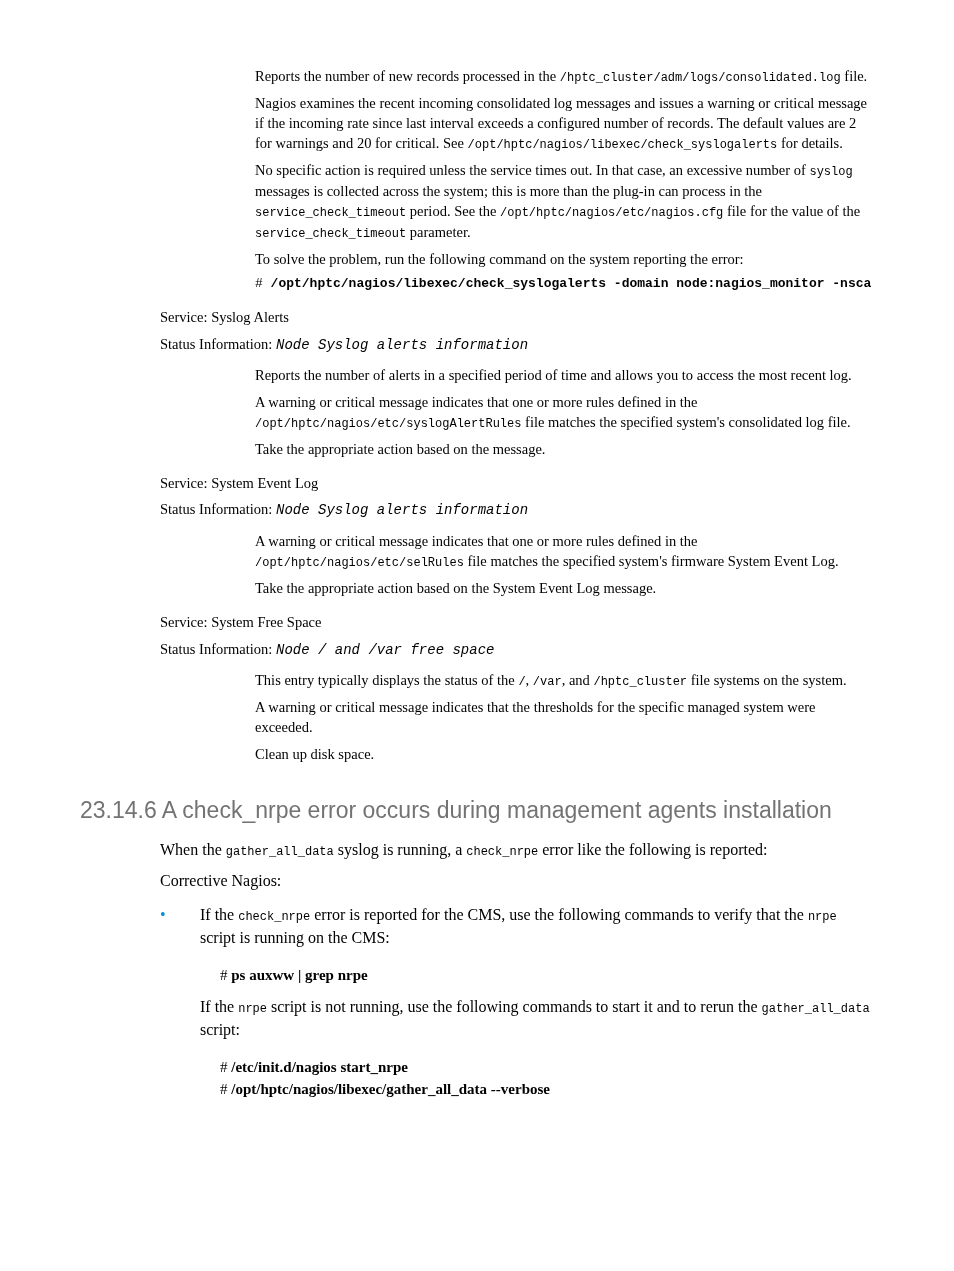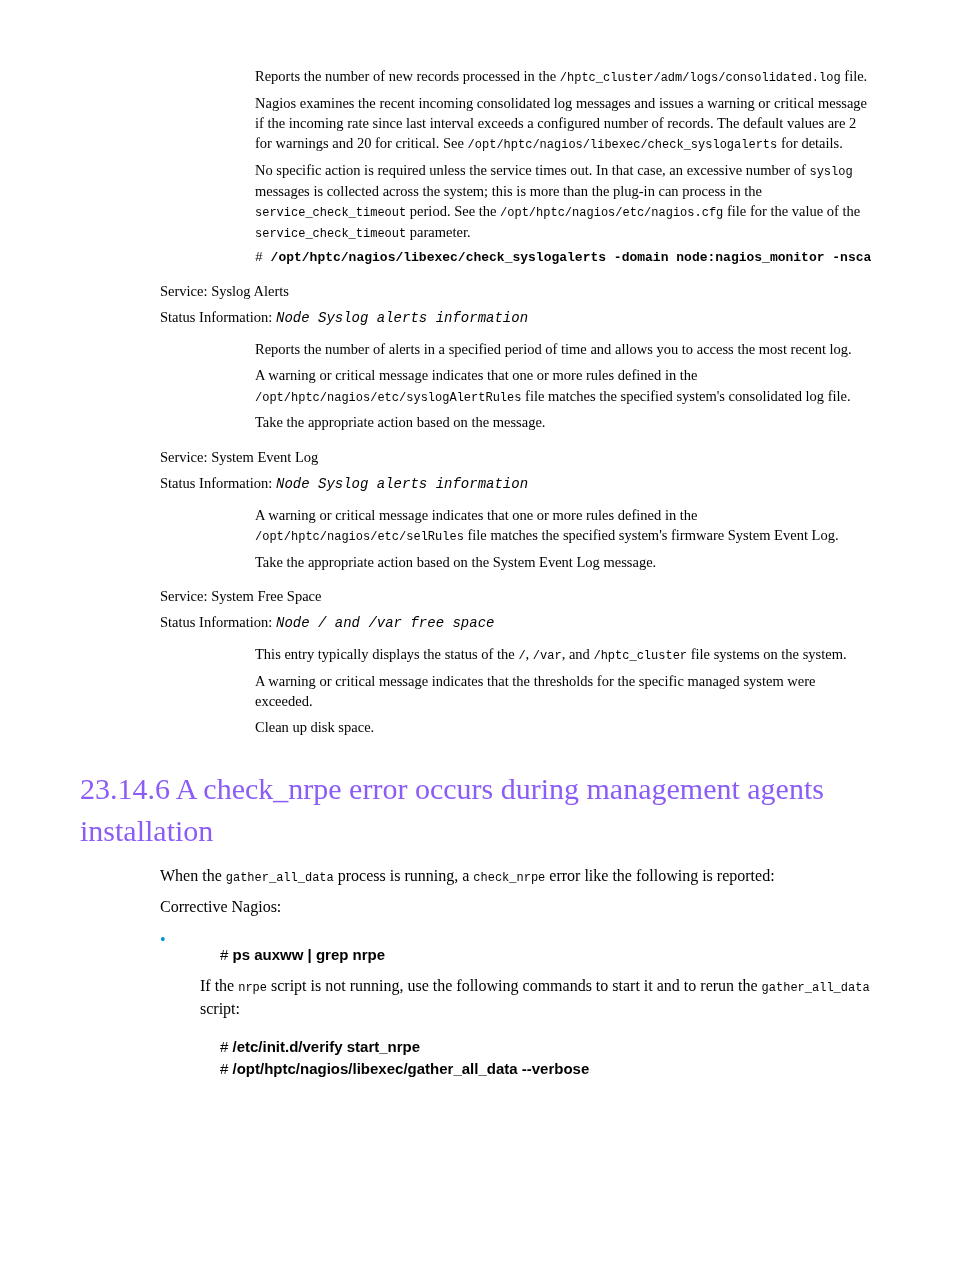--- a/index.html
+++ b/index.html
@@ -78,6 +78,7 @@
   <p><span>Reports the number of new records processed in the </span><span class="mono">/hptc_cluster/adm/logs/consolidated.log</span><span> file.</span></p>
   <p><span>Nagios examines the recent incoming consolidated log messages and issues a warning or critical message if the incoming rate since last interval exceeds a configured number of records. The default values are 2 for warnings and 20 for critical. See </span><span class="mono">/opt/hptc/nagios/libexec/check_syslogalerts</span><span> for details.</span></p>
   <p><span>No specific action is required unless the service times out. In that case, an excessive number of </span><span class="mono">syslog</span><span> messages is collected across the system; this is more than the plug-in can process in the </span><span class="mono">service_check_timeout</span><span> period. See the </span><span class="mono">/opt/hptc/nagios/etc/nagios.cfg</span><span> file for the value of the </span><span class="mono">service_check_timeout</span><span> parameter.</span></p>
+  <p>To solve the problem, run the following command on the system reporting the error:</p>
   <p class="mono" style="font-size:13px;"><span># </span><span class="bold">/opt/hptc/nagios/libexec/check_syslogalerts -domain node:nagios_monitor -nsca</span></p>
 </div>
 

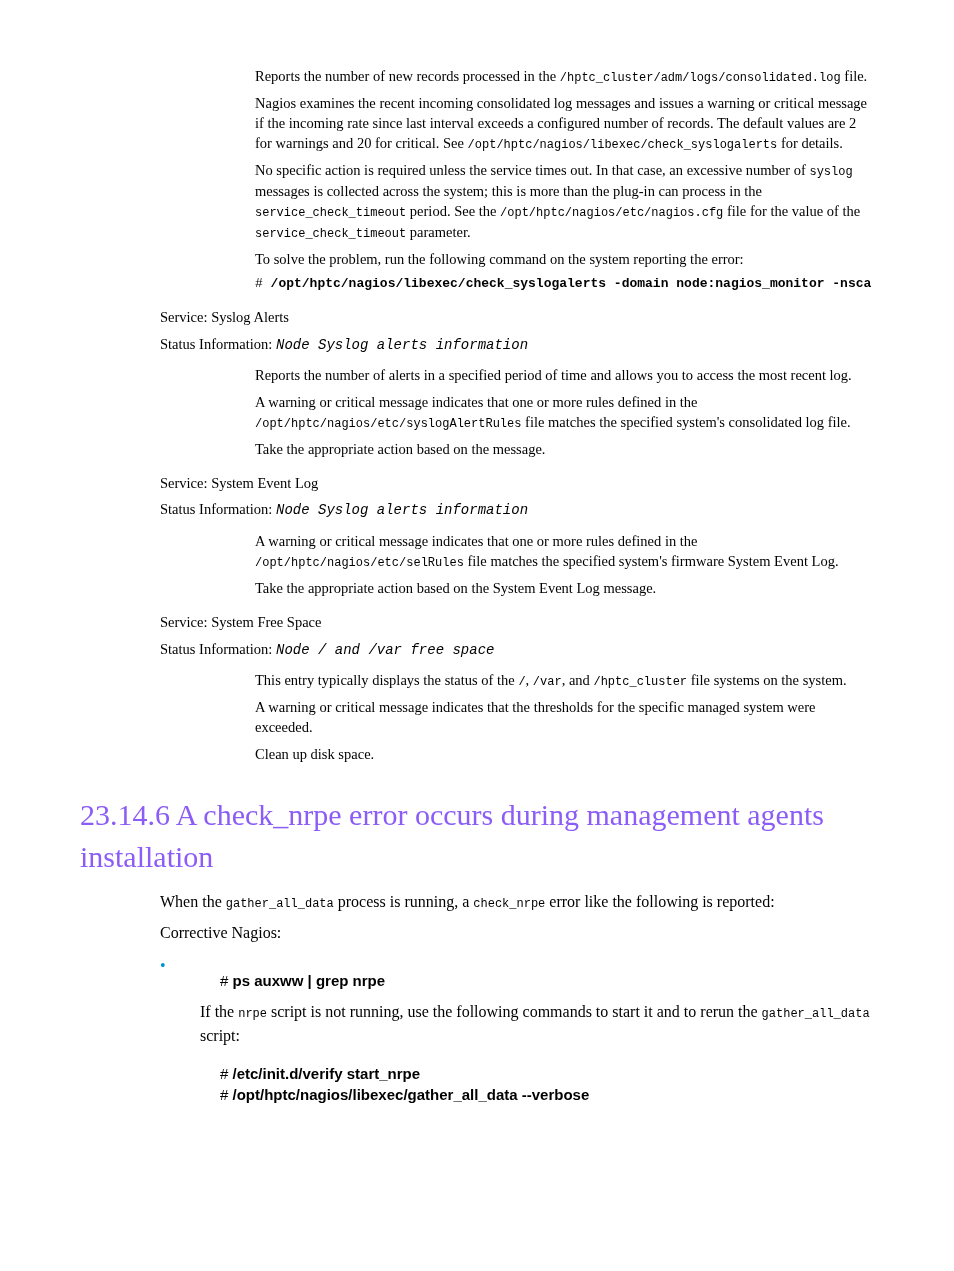--- a/index.html
+++ b/index.html
@@ -36,10 +36,10 @@
     font-weight: bold;
   }
   h2.section-heading {
-    color: #8b5cf6;
-    font-family: Liberation Serif, serif;
+    color: #737373;
+    font-family: Liberation Sans, sans-serif;
     font-weight: normal;
-    font-size: 30px;
+    font-size: 23px;
     margin: 30px 0 12px 0;
   }
   .body-content {

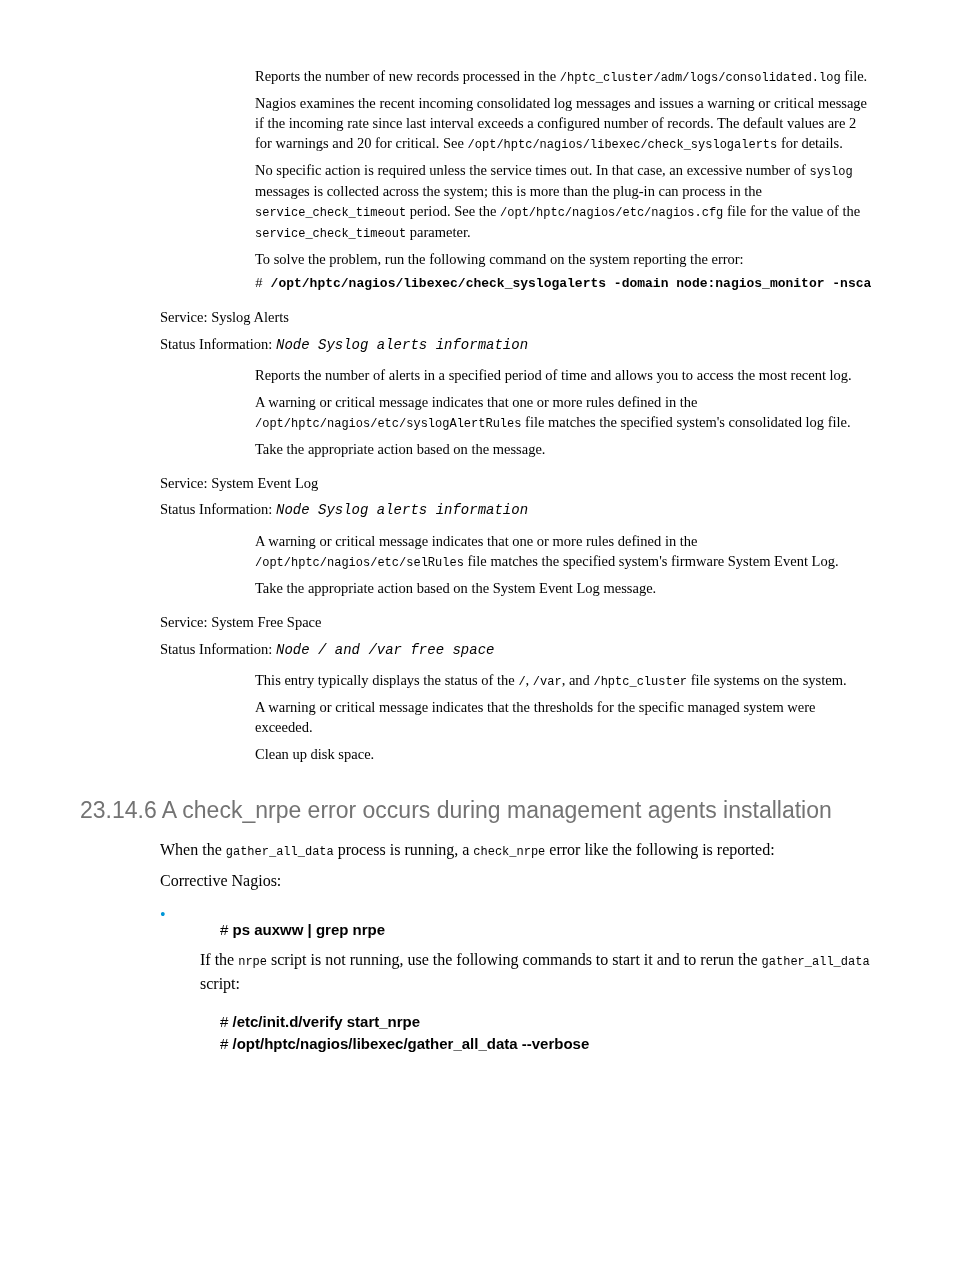--- a/index.html
+++ b/index.html
@@ -114,7 +114,7 @@
 <h2 class="section-heading">23.14.6 A check_nrpe error occurs during management agents installation</h2>
 
 <div class="body-content">
-  <p><span>When the </span><span class="mono">gather_all_data</span><span> process is running, a </span><span class="mono">check_nrpe</span><span> error like the following is reported:</span></p>
+  <p><span>When the </span><span class="mono">gather_all_data</span><span> syslog is running, a </span><span class="mono">check_nrpe</span><span> error like the following is reported:</span></p>
   <p>Corrective Nagios:</p>
 
   <div class="bullet-row">

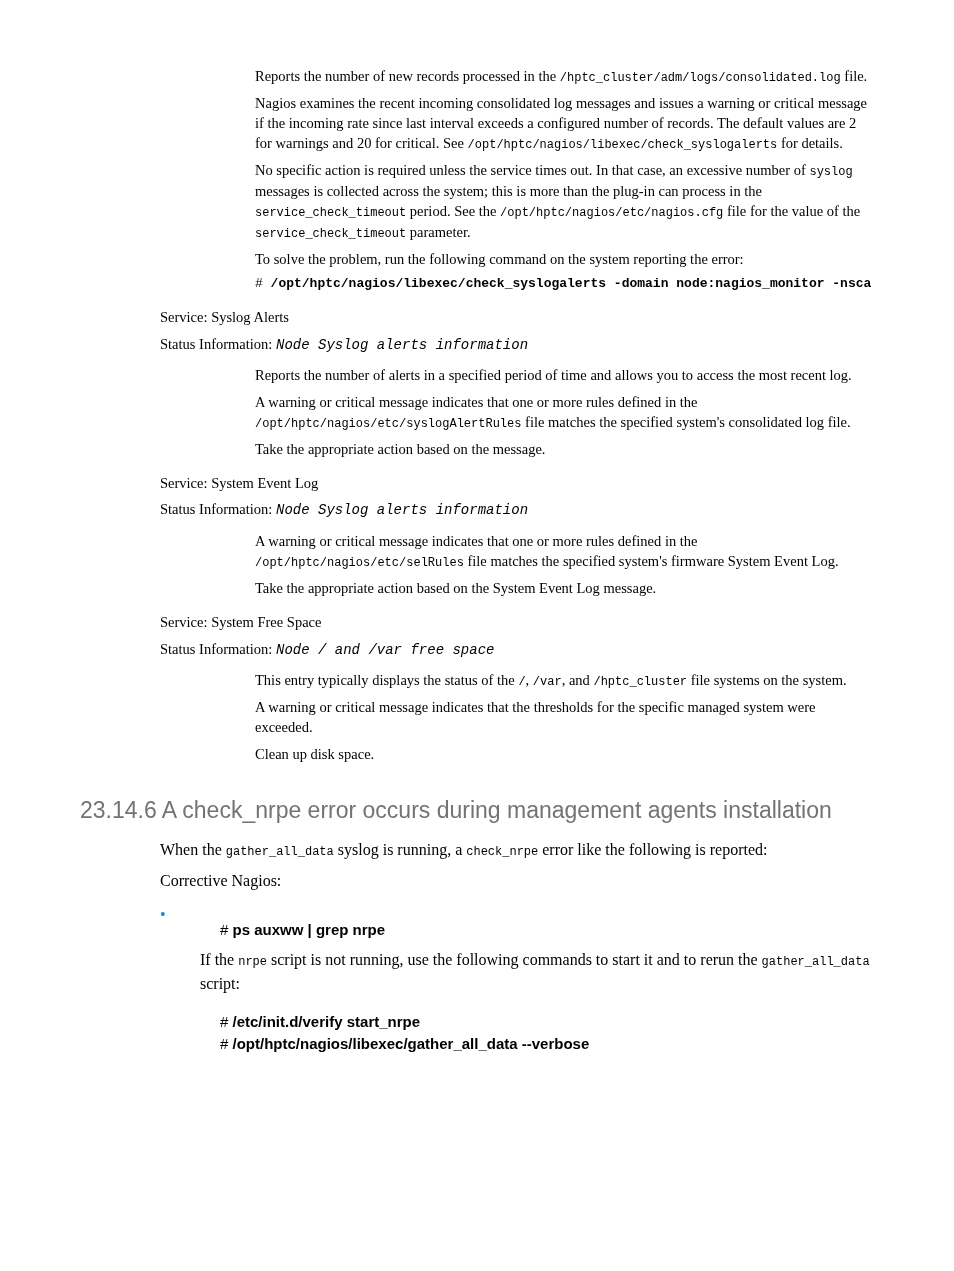--- a/index.html
+++ b/index.html
@@ -120,6 +120,7 @@
   <div class="bullet-row">
     <div class="bullet-point">•</div>
     <div class="bullet-body">
+      <p style="margin-top:0;"><span>If the </span><span class="mono">check_nrpe</span><span> error is reported for the CMS, use the following commands to verify that the </span><span class="mono">nrpe</span><span> script is running on the CMS:</span></p>
       <div class="code-indent"><span># </span><span class="bold">ps auxww | grep nrpe</span></div>
       <p><span>If the </span><span class="mono">nrpe</span><span> script is not running, use the following commands to start it and to rerun the </span><span class="mono">gather_all_data</span><span> script:</span></p>
       <div class="code-indent">

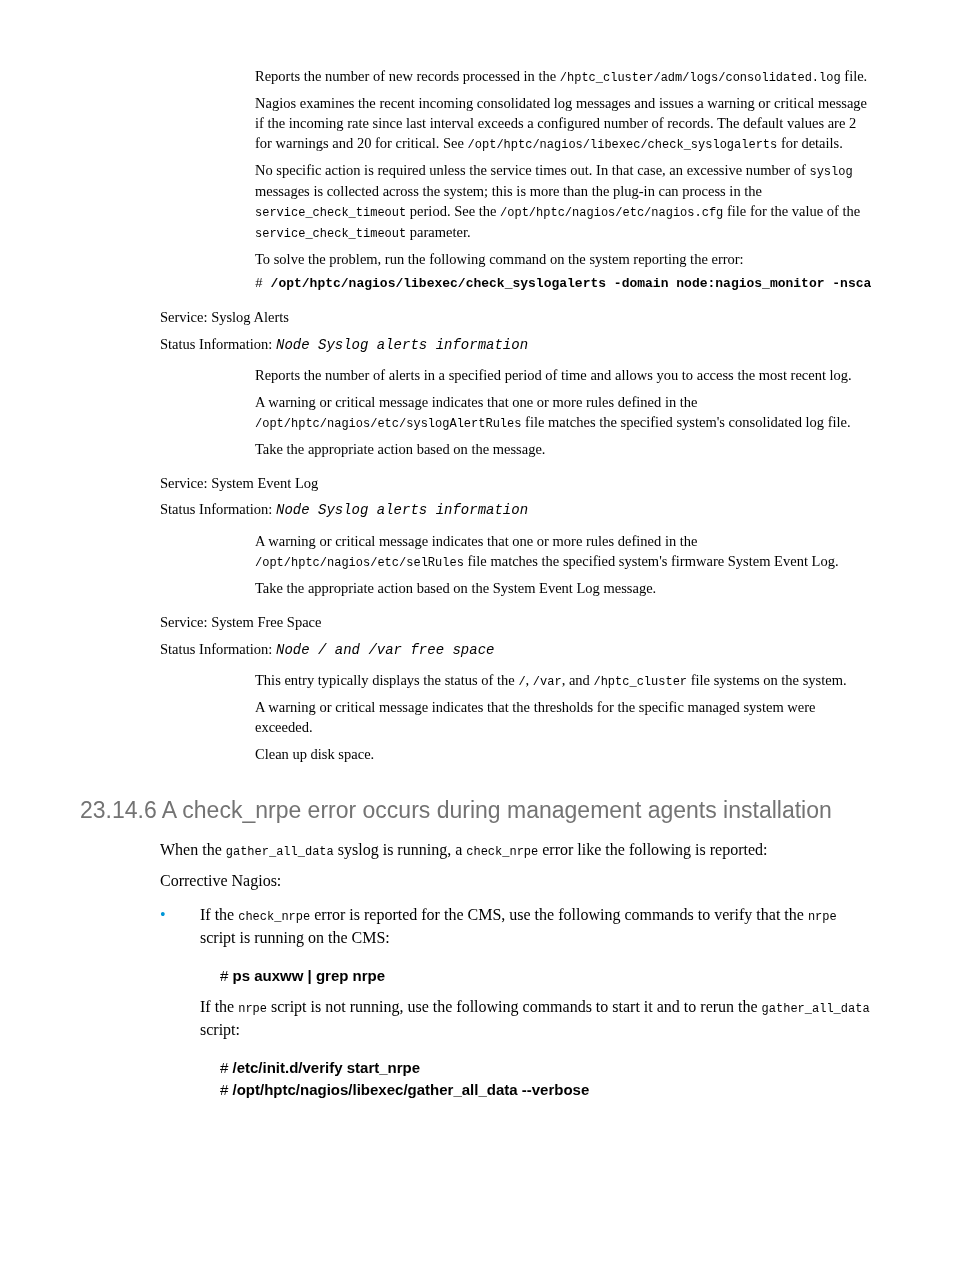--- a/index.html
+++ b/index.html
@@ -65,7 +65,7 @@
   }
   .code-indent {
     margin-left: 20px;
-    font-family: Liberation Sans, sans-serif;
+    font-family: Liberation Serif, serif;
     font-size: 15px;
     margin-top: 16px;
     margin-bottom: 6px;

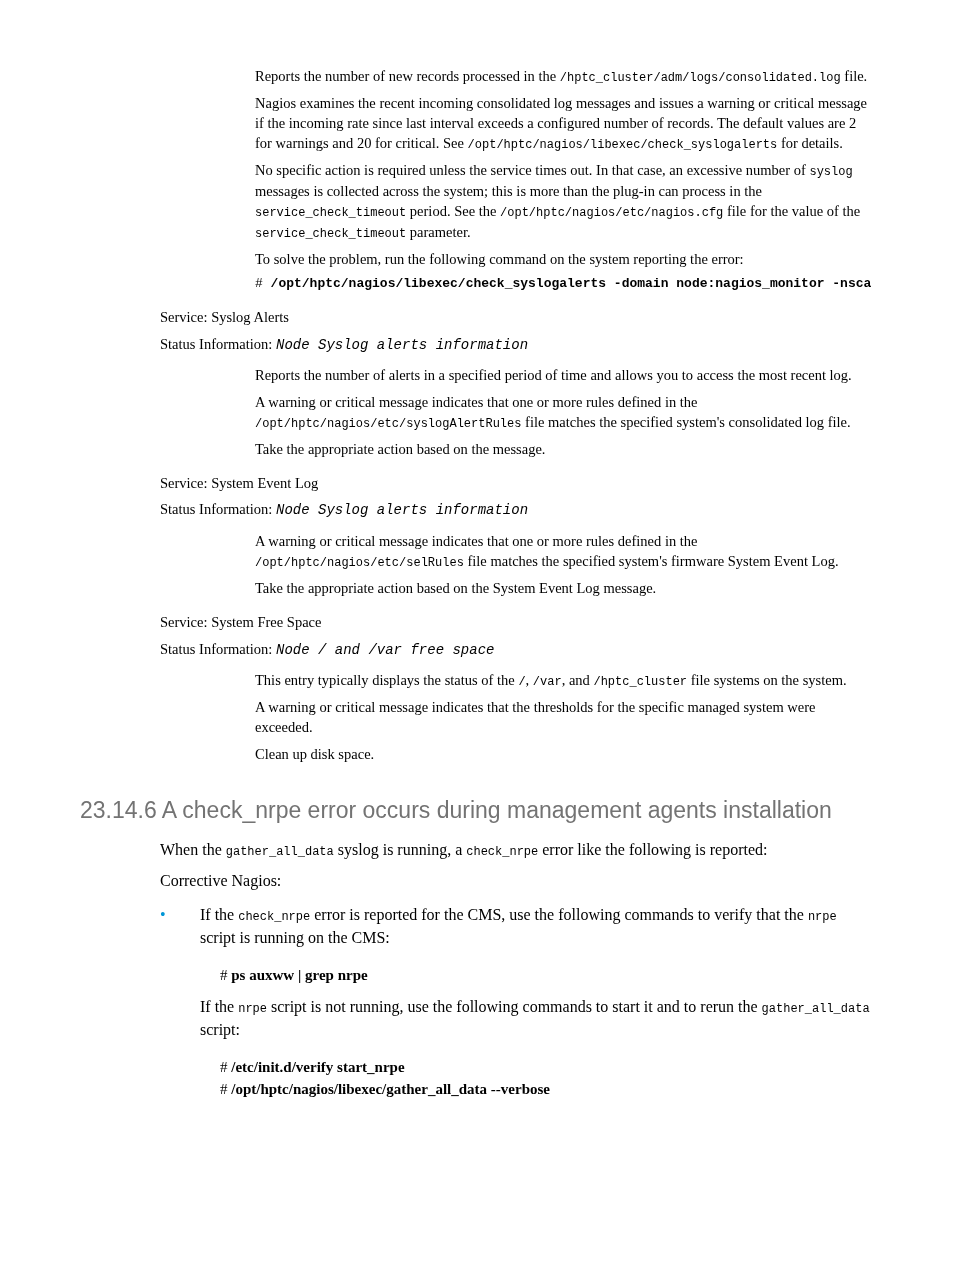--- a/index.html
+++ b/index.html
@@ -124,7 +124,7 @@
       <div class="code-indent"><span># </span><span class="bold">ps auxww | grep nrpe</span></div>
       <p><span>If the </span><span class="mono">nrpe</span><span> script is not running, use the following commands to start it and to rerun the </span><span class="mono">gather_all_data</span><span> script:</span></p>
       <div class="code-indent">
-        <div><span># </span><span class="bold">/etc/init.d/verify start_nrpe</span></div>
+        <div><span># </span><span class="bold">/etc/init.d/nagios start_nrpe</span></div>
         <div><span># </span><span class="bold">/opt/hptc/nagios/libexec/gather_all_data --verbose</span></div>
       </div>
     </div>

